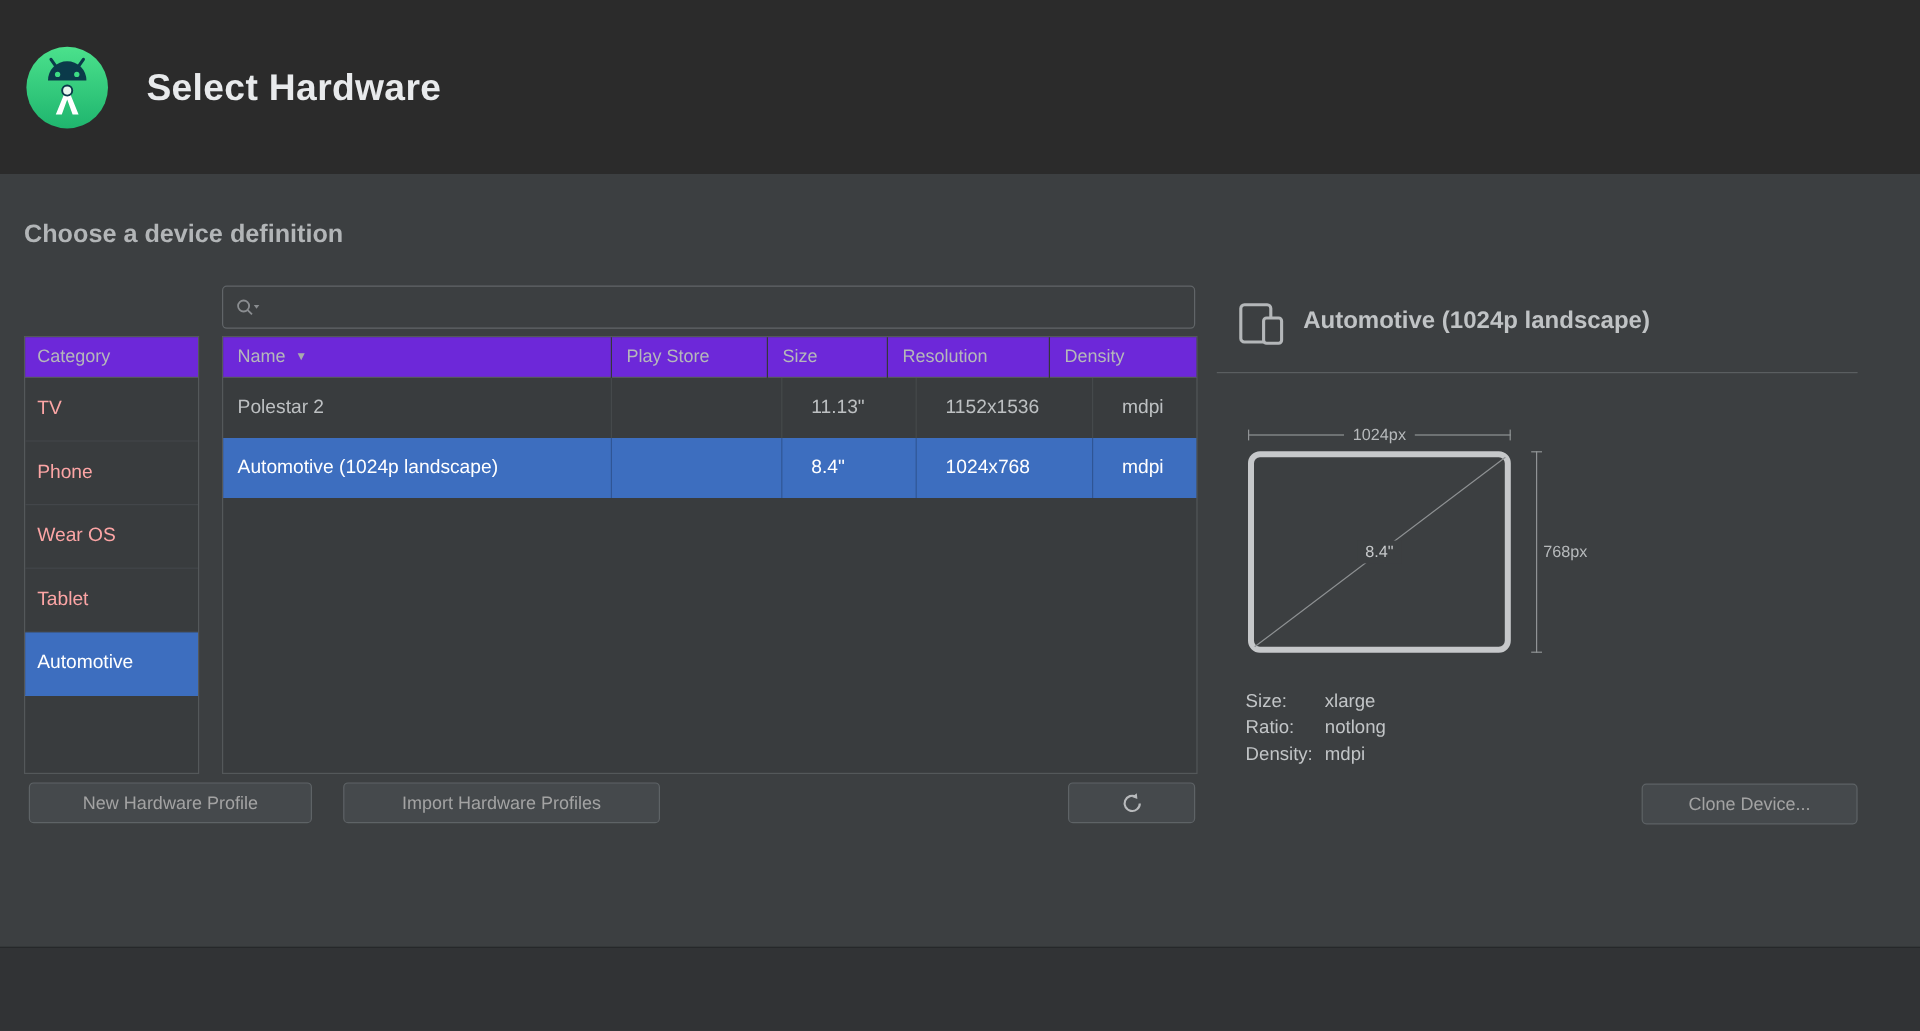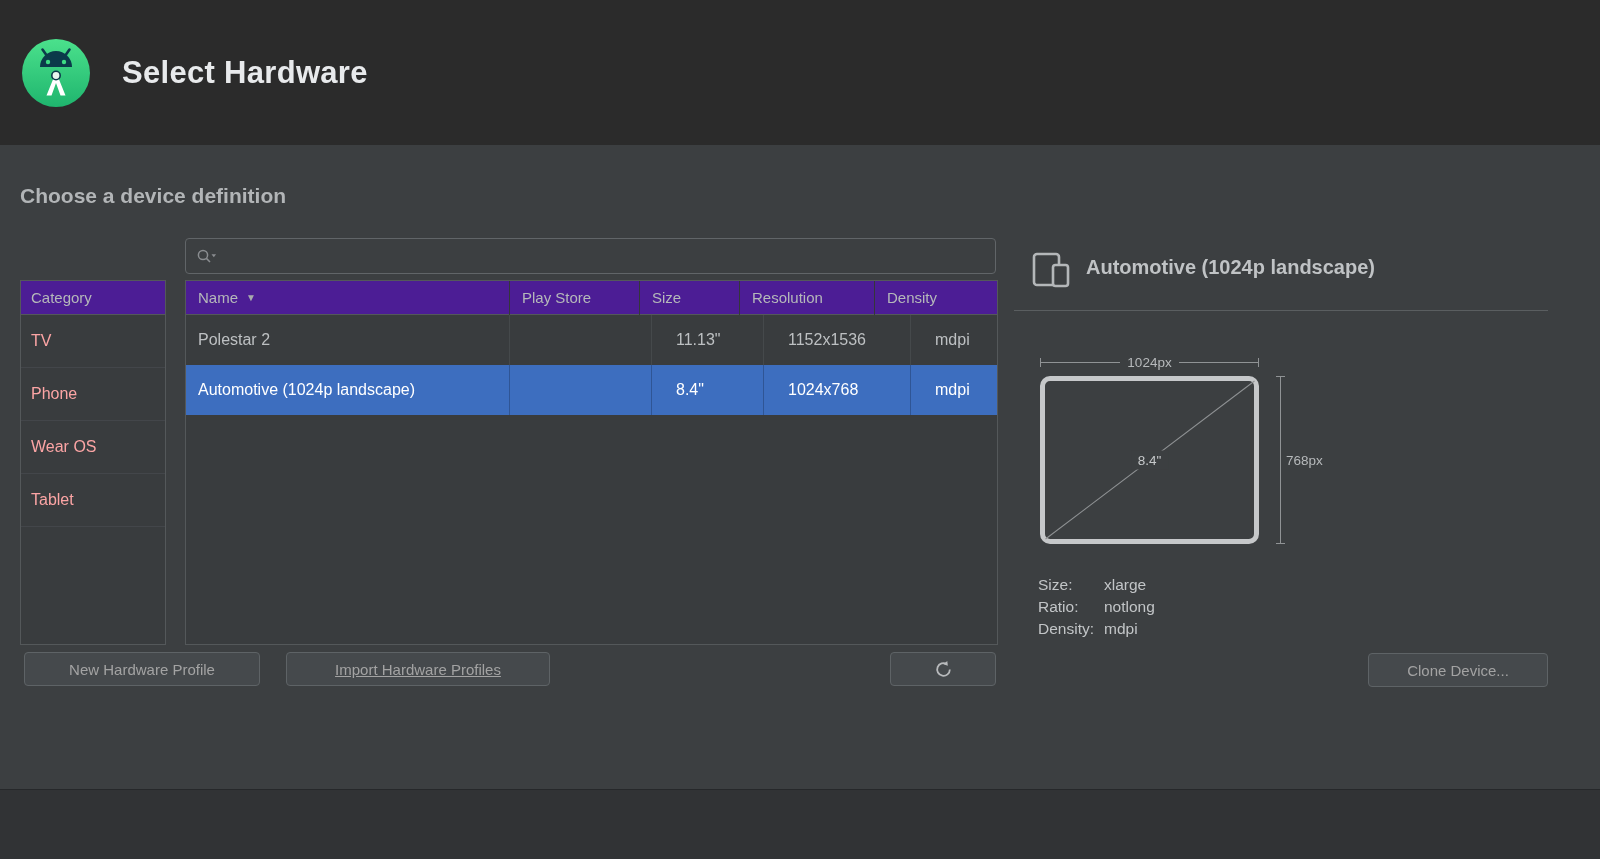--- a/index.html
+++ b/index.html
@@ -41,7 +41,7 @@
   
   .panel { position:absolute; border:1px solid #54585a; background:#393c3e; }
   .panel-header-row {
-    height:34px; background:#4c1d95; border-bottom:1px solid #54585a;
+    height:34px; background:#6d28d9; border-bottom:1px solid #54585a;
     display:flex; align-items:center; font-size:15px; color:#b5b8ba;
   }
 

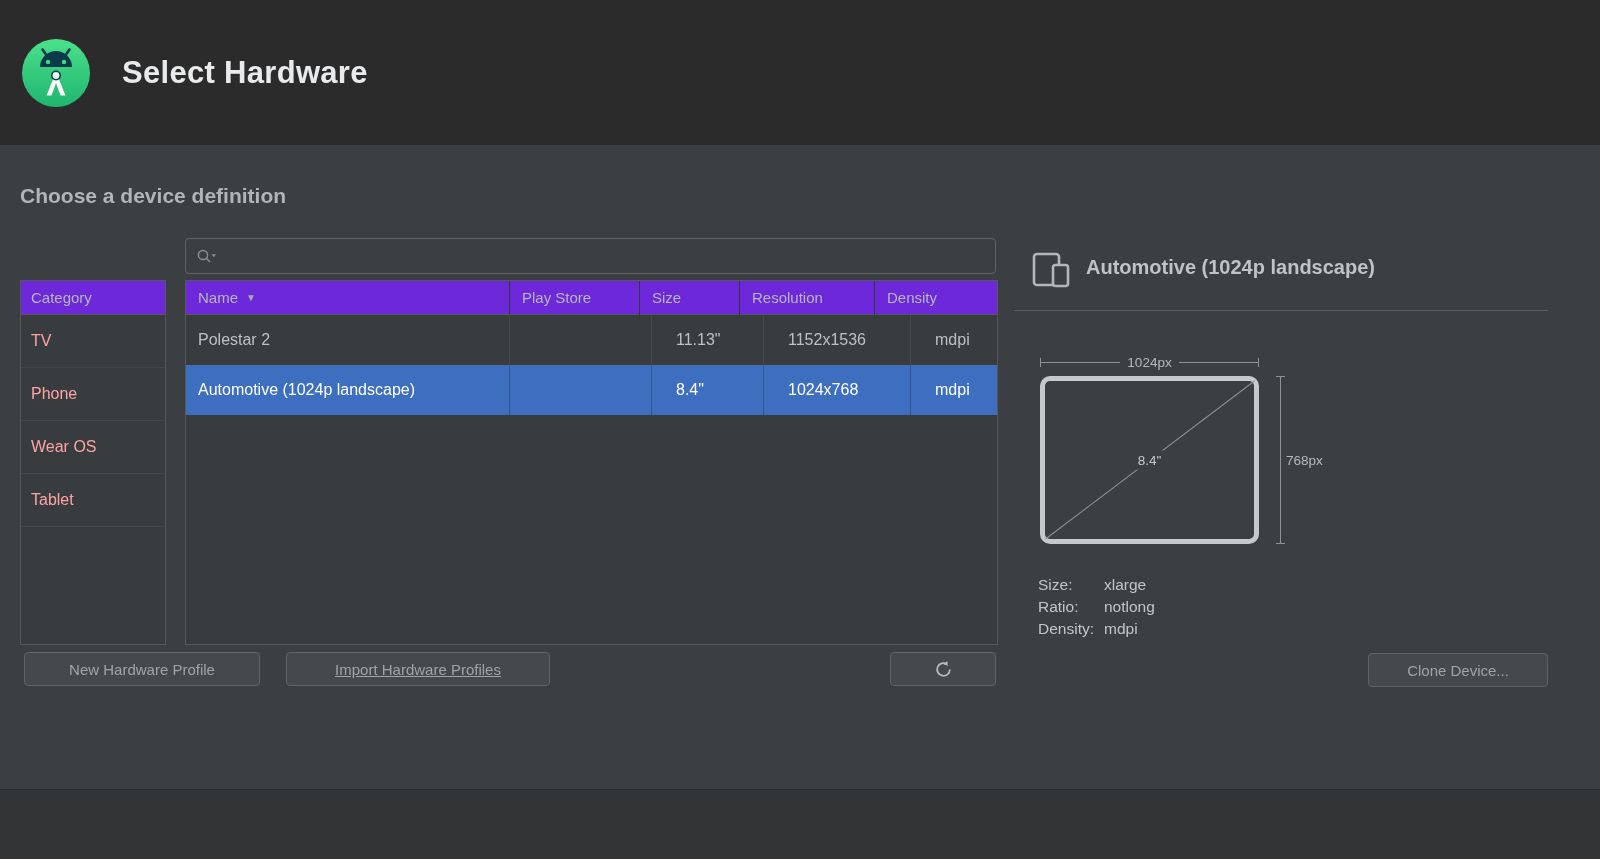--- a/index.html
+++ b/index.html
@@ -168,6 +168,7 @@
   <div class="category-item">Phone</div>
   <div class="category-item">Wear OS</div>
   <div class="category-item">Tablet</div>
+  <div class="category-item selected">Automotive</div>
 </div>
 
 <div class="panel table-panel">

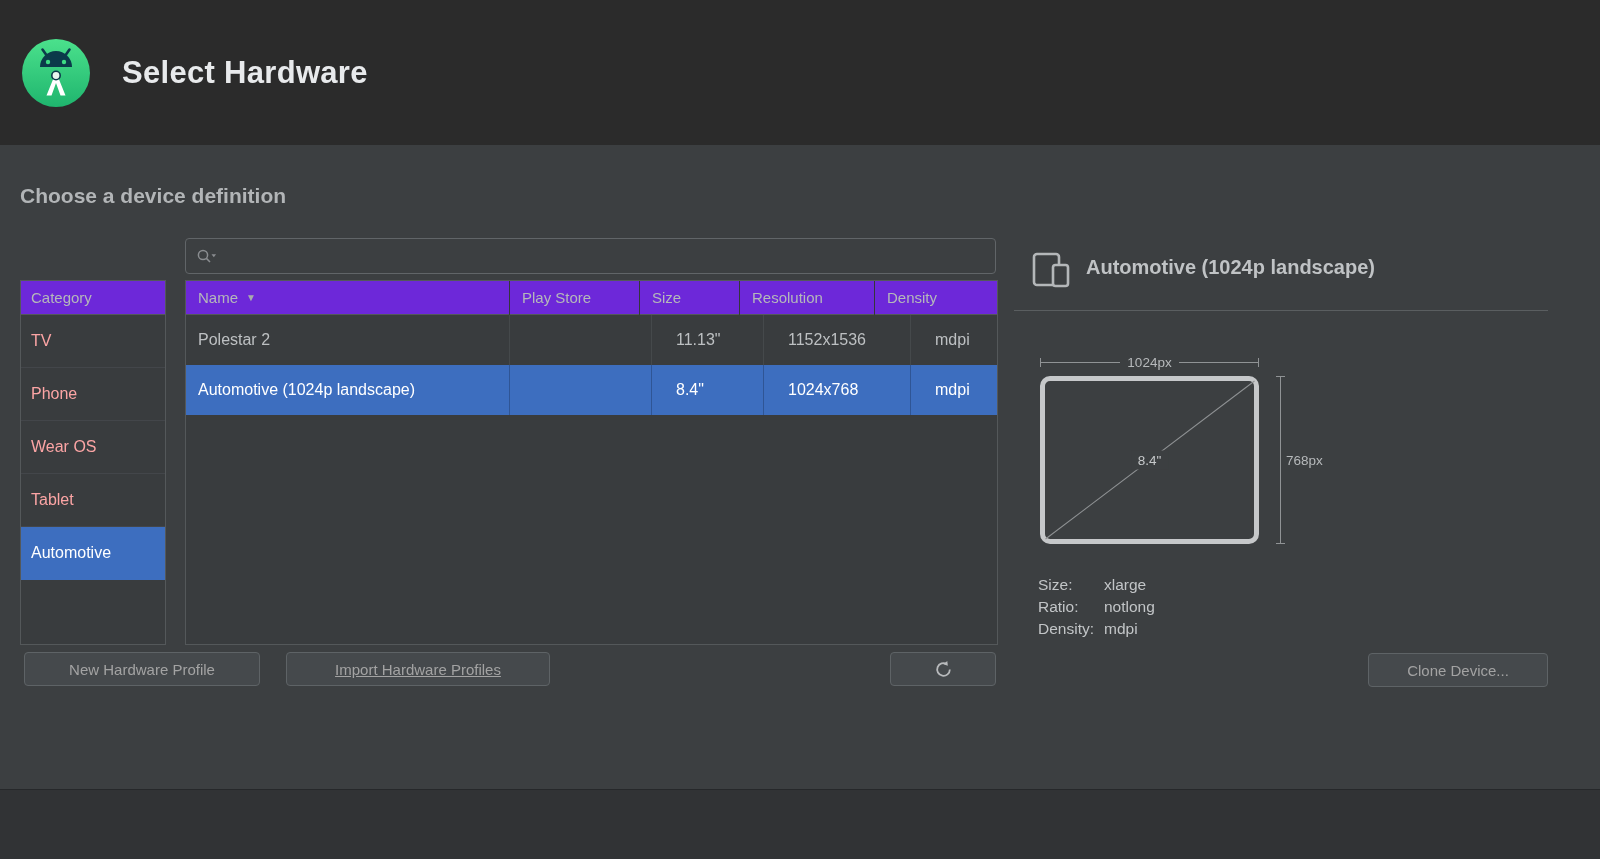--- a/index.html
+++ b/index.html
@@ -77,7 +77,7 @@
     color:#a3a3a3; font-size:15px; cursor:default; padding:0 10px;
   }
   .btn-new { left:24px; top:652px; width:236px; }
-  .btn-import { left:286px; top:652px; width:264px;text-decoration:underline; }
+  .btn-import { left:286px; top:652px; width:264px; }
   .btn-refresh { left:890px; top:652px; width:106px; }
   .btn-clone { left:1368px; top:653px; width:180px;text-align:right; }
 

